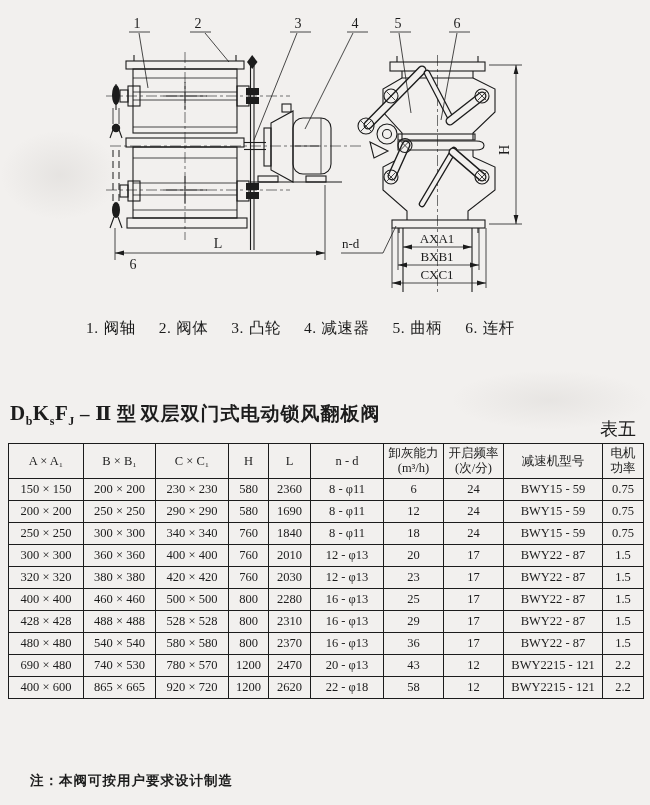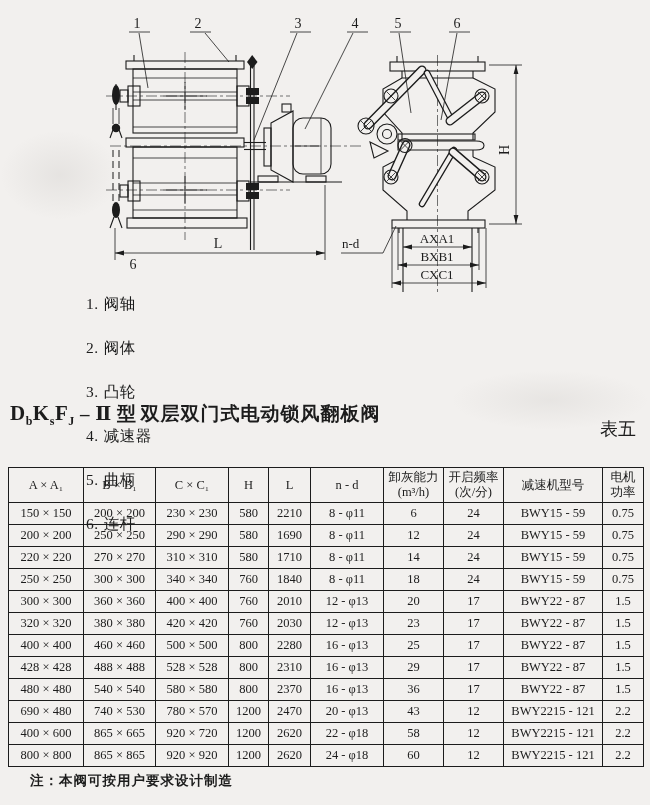--- a/index.html
+++ b/index.html
@@ -36,9 +36,9 @@
   #drawing .dim{font-size:13px;}
 
   .legend{
-    position:absolute;left:86px;top:294px;
+    position:absolute;left:86px;top:318px;
     display:flex;gap:23px;
-    font-size:15.5px;white-space:nowrap;flex-direction:column;
+    font-size:15.5px;white-space:nowrap;
   }
   .legend .item span{letter-spacing:.5px;}
   .legend .n{margin-right:5px;}

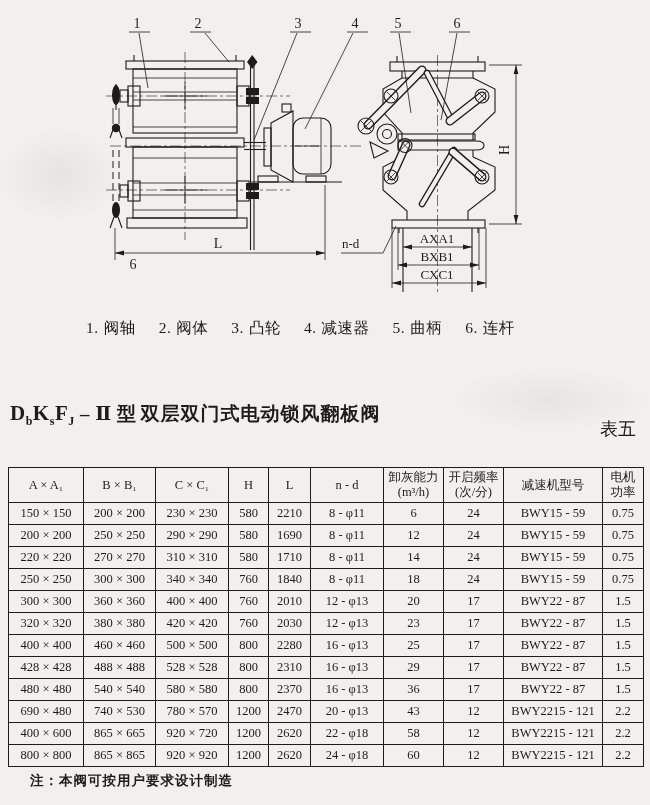--- a/index.html
+++ b/index.html
@@ -52,7 +52,7 @@
 
   table.spec{
     position:absolute;left:8px;top:443px;
-    width:635px;border-collapse:collapse;table-layout:fixed;margin-top:24px;
+    width:635px;border-collapse:collapse;table-layout:fixed;
   }
   table.spec,
   table.spec th, table.spec td{border:1px solid #1c1c1c;}

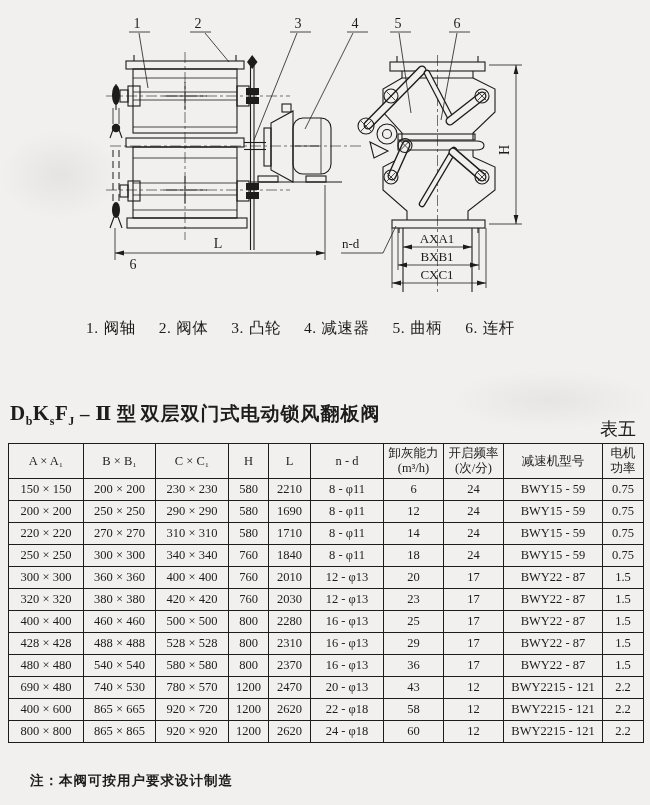--- a/index.html
+++ b/index.html
@@ -382,7 +382,7 @@
         <td>200 × 200</td>
         <td>230 × 230</td>
         <td>580</td>
-        <td>2210</td>
+        <td>2360</td>
         <td>8 - φ11</td>
         <td>6</td>
         <td>24</td>

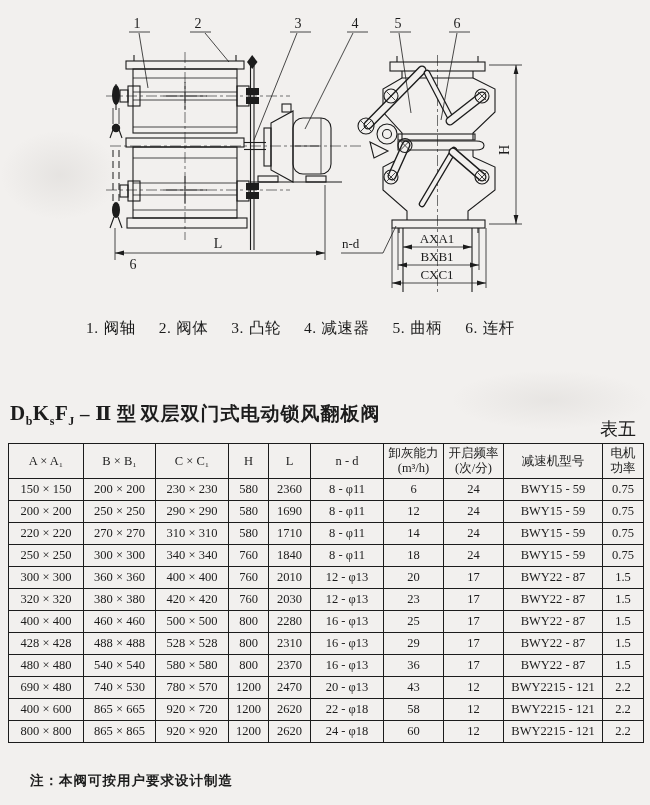--- a/index.html
+++ b/index.html
@@ -402,18 +402,6 @@
         <td>0.75</td>
       </tr>
       <tr>
-        <td>220 × 220</td>
-        <td>270 × 270</td>
-        <td>310 × 310</td>
-        <td>580</td>
-        <td>1710</td>
-        <td>8 - φ11</td>
-        <td>14</td>
-        <td>24</td>
-        <td>BWY15 - 59</td>
-        <td>0.75</td>
-      </tr>
-      <tr>
         <td>250 × 250</td>
         <td>300 × 300</td>
         <td>340 × 340</td>

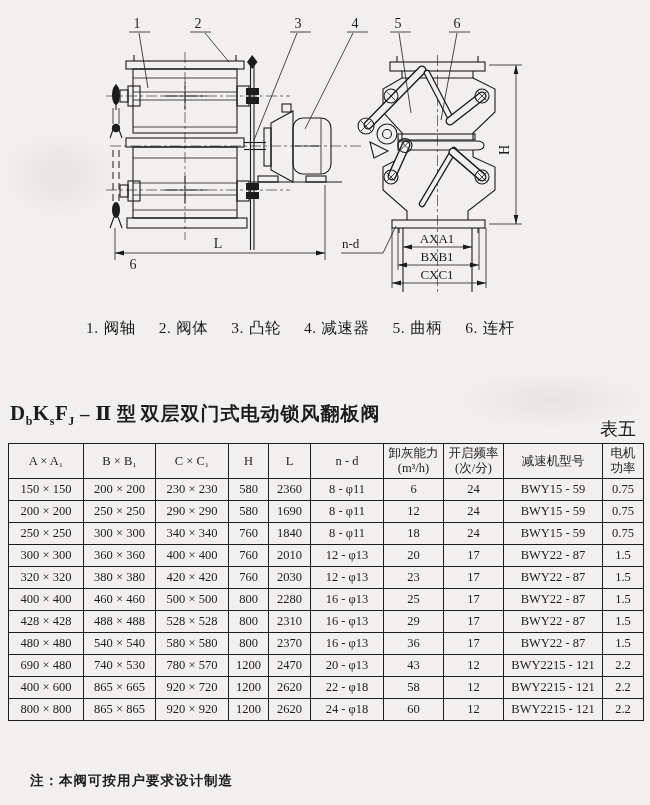--- a/index.html
+++ b/index.html
@@ -497,18 +497,6 @@
         <td>BWY2215 - 121</td>
         <td>2.2</td>
       </tr>
-      <tr>
-        <td>800 × 800</td>
-        <td>865 × 865</td>
-        <td>920 × 920</td>
-        <td>1200</td>
-        <td>2620</td>
-        <td>24 - φ18</td>
-        <td>60</td>
-        <td>12</td>
-        <td>BWY2215 - 121</td>
-        <td>2.2</td>
-      </tr>
     </tbody>
 </table>
 

